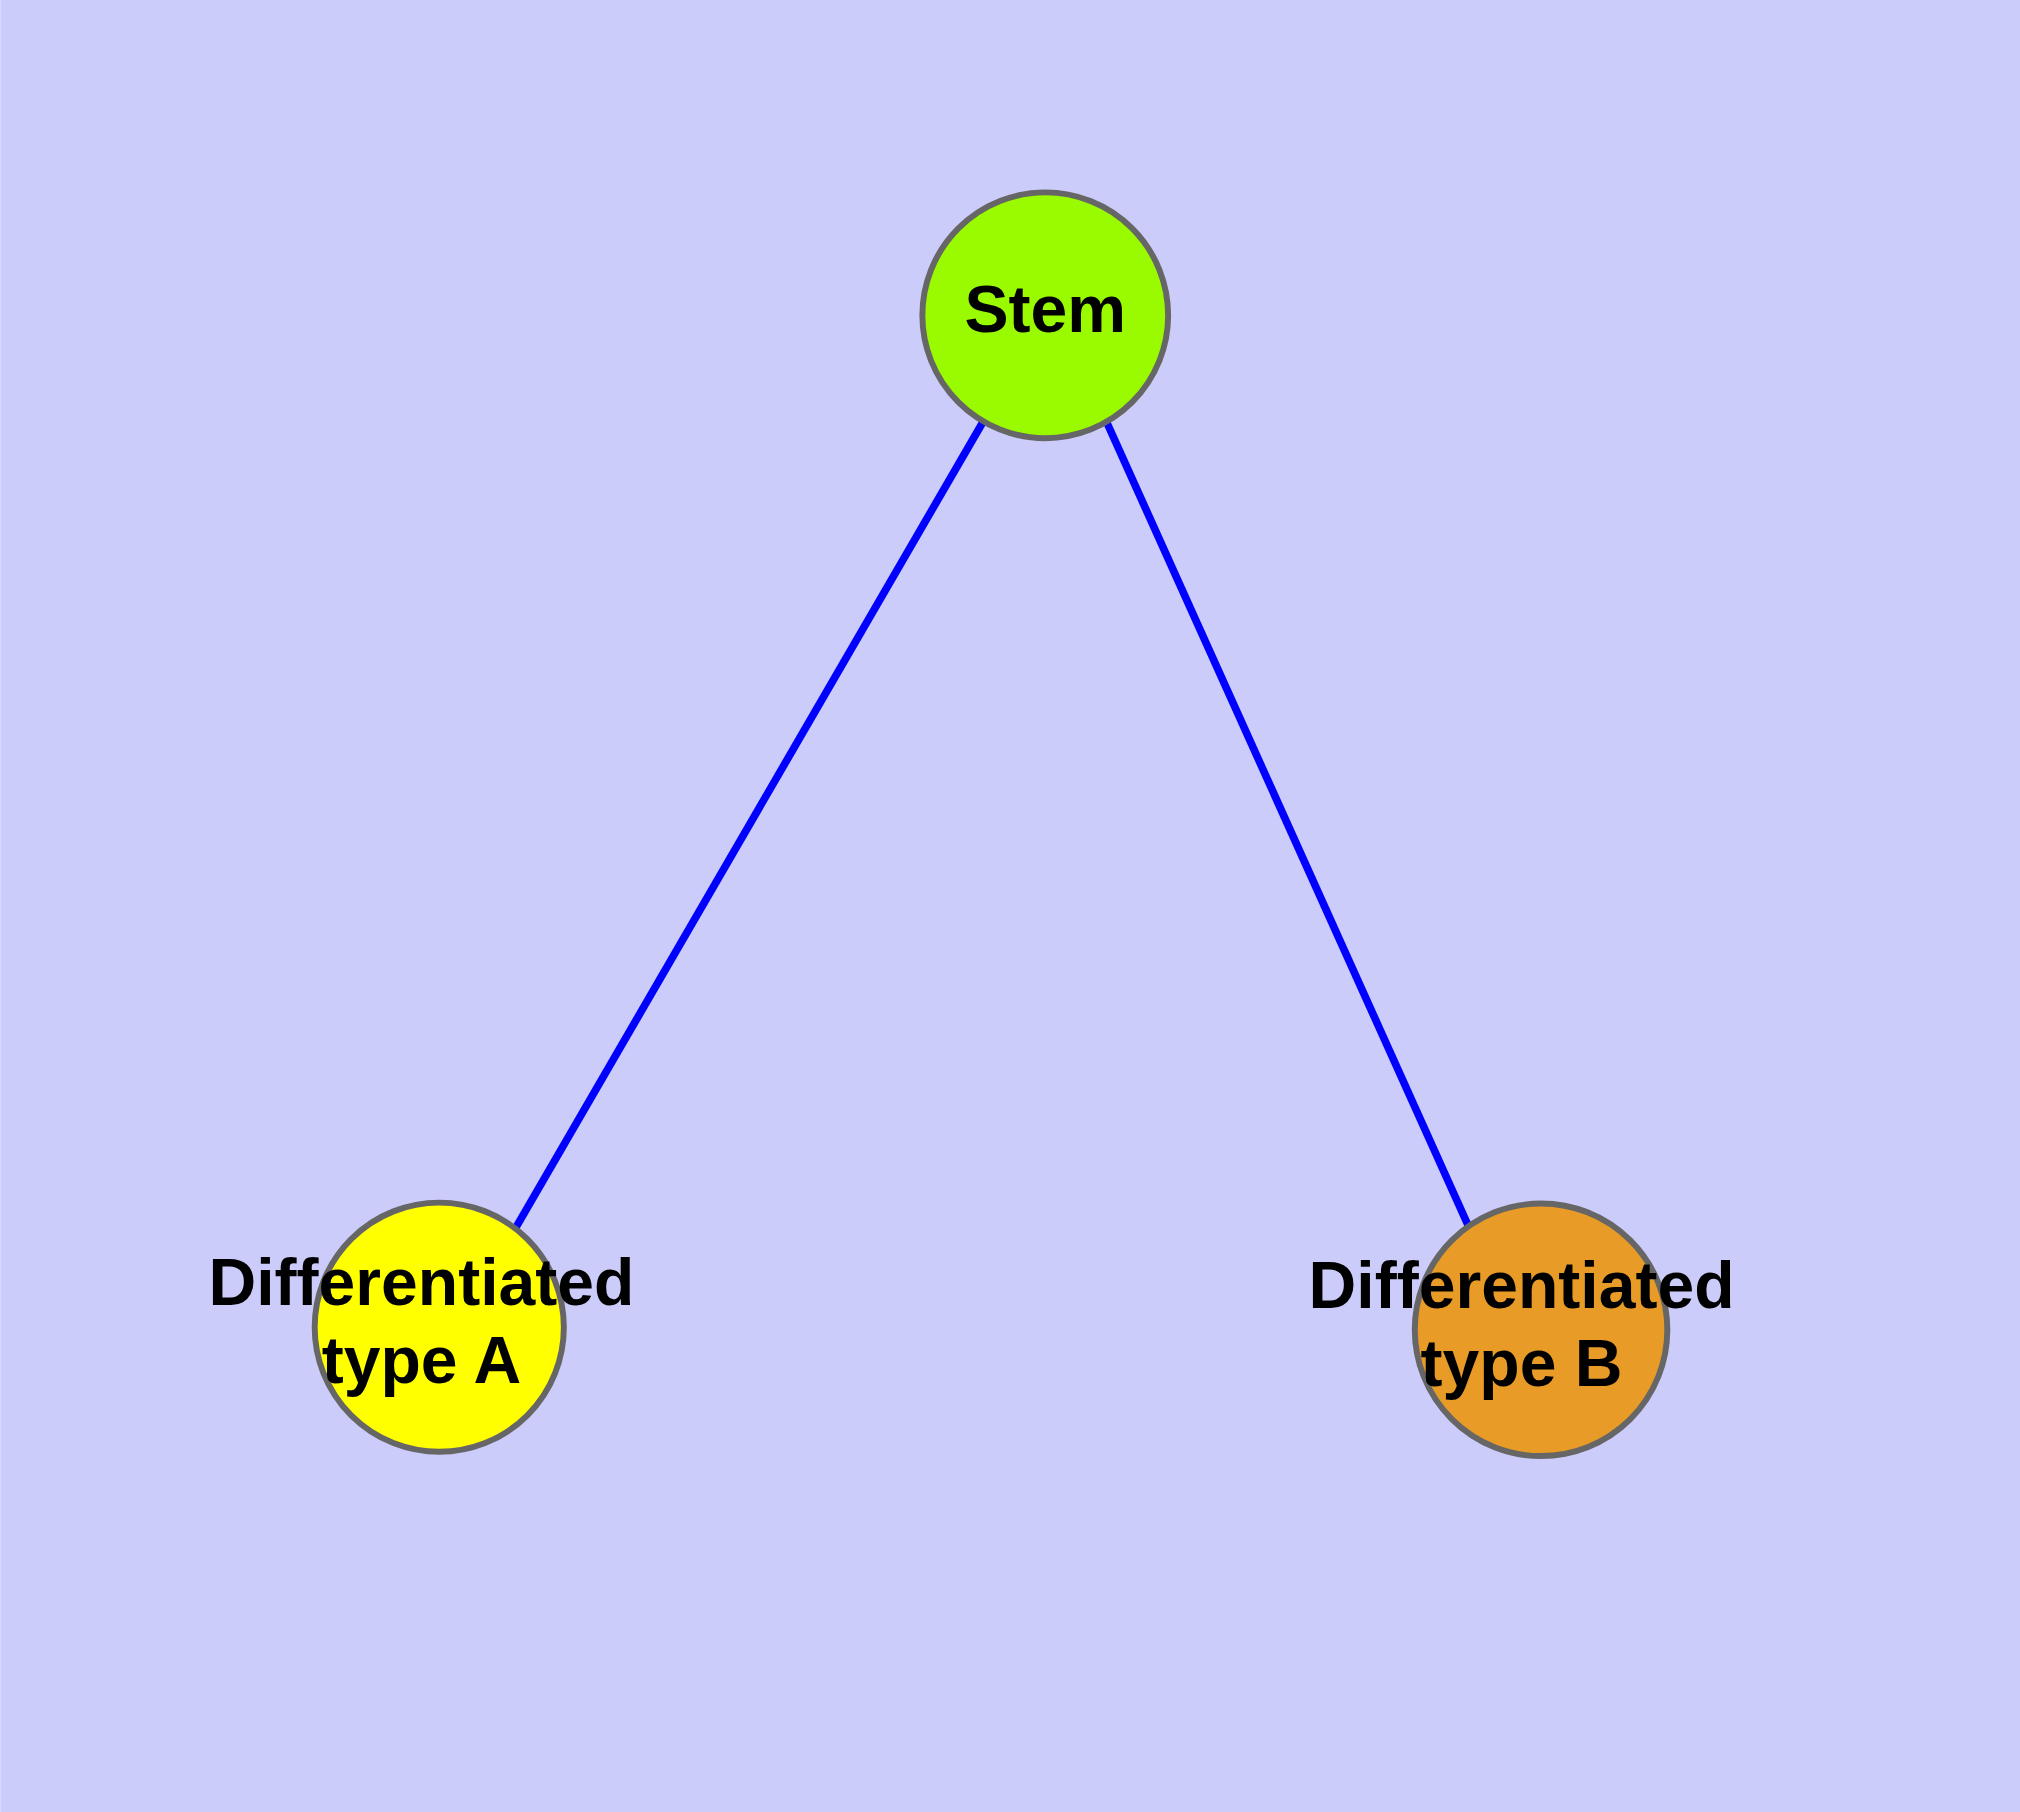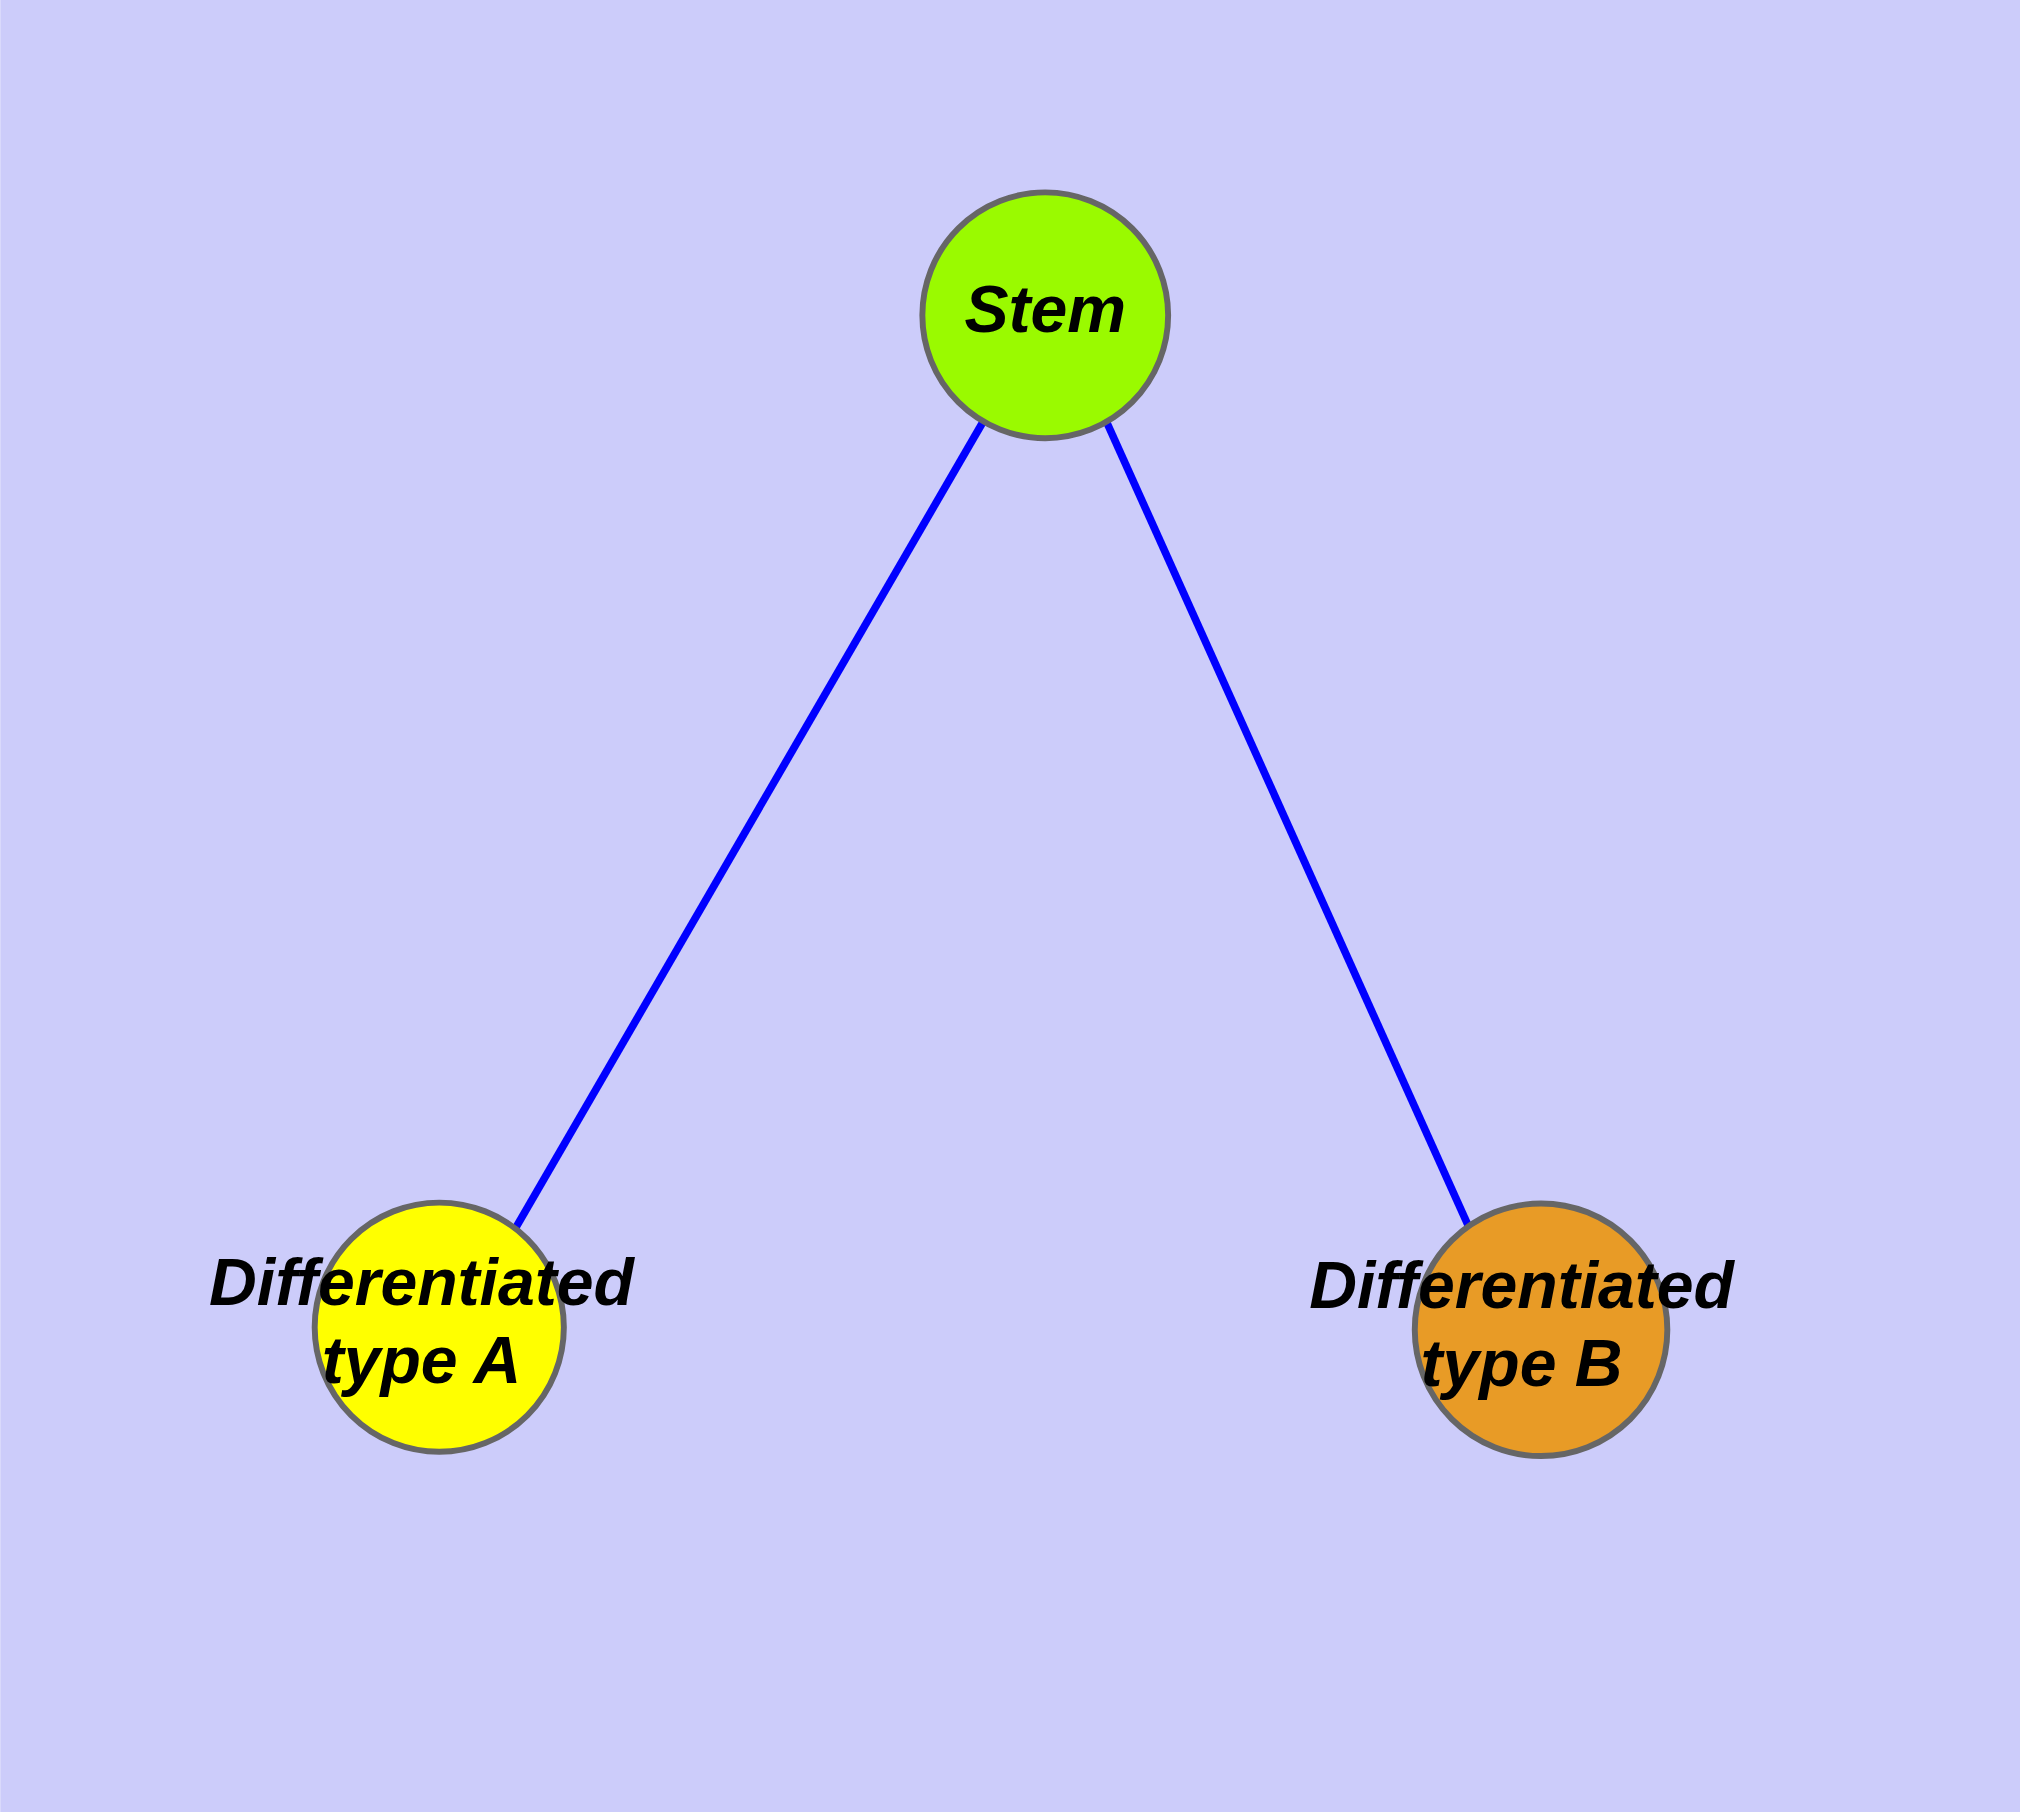--- a/index.html
+++ b/index.html
@@ -13,7 +13,6 @@
     height: 1812px;
     overflow: hidden;
     font-family: "Liberation Sans", sans-serif;
-    font-style: italic;
   }
   #graph-svg {
     position: absolute;

